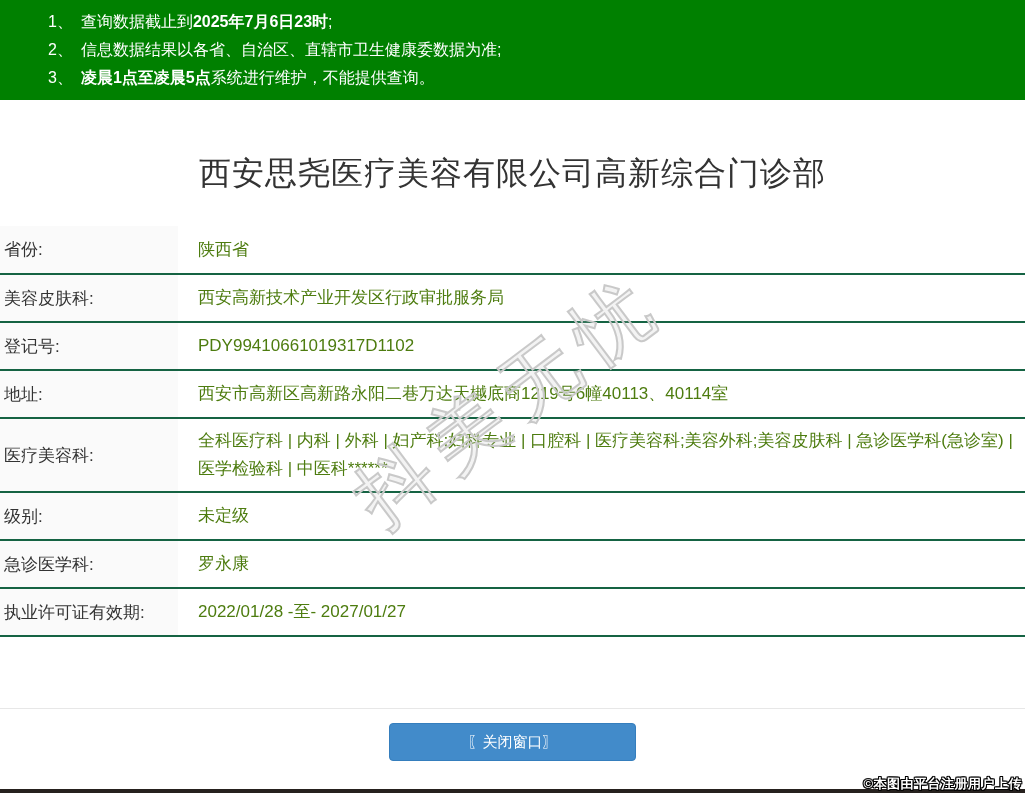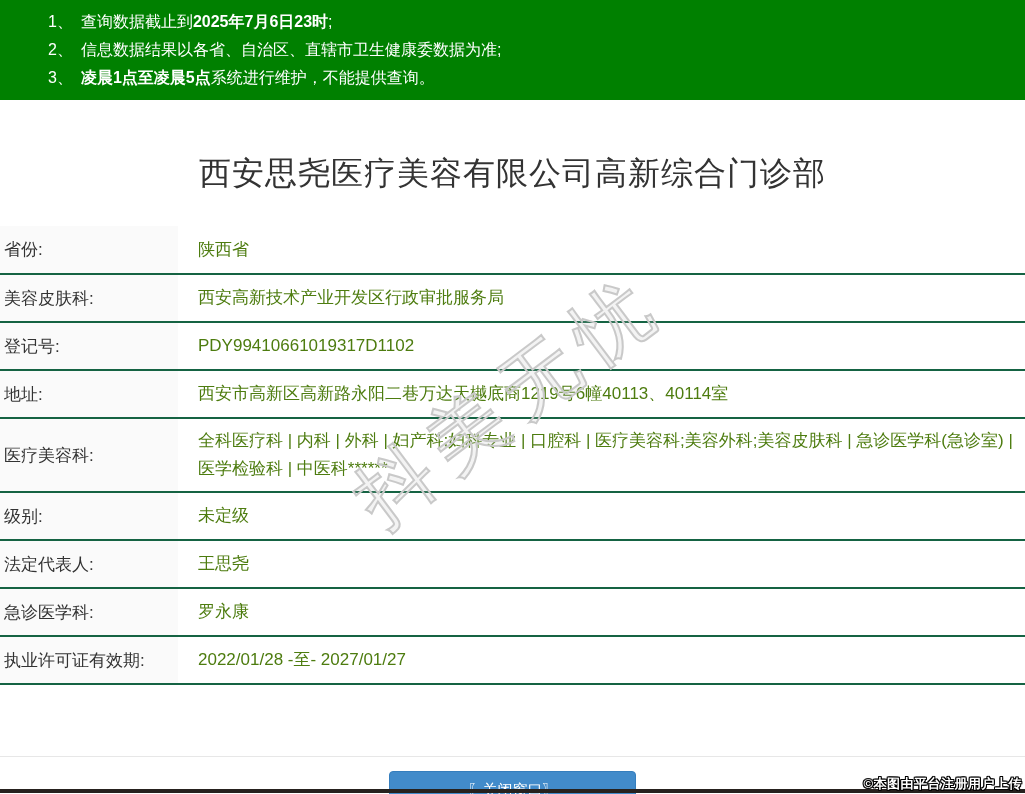--- a/index.html
+++ b/index.html
@@ -192,10 +192,6 @@
         <td>未定级</td>
       </tr>
       <tr class="row-single">
-        <th>法定代表人:</th>
-        <td>王思尧</td>
-      </tr>
-      <tr class="row-single">
         <th>急诊医学科:</th>
         <td>罗永康</td>
       </tr>

